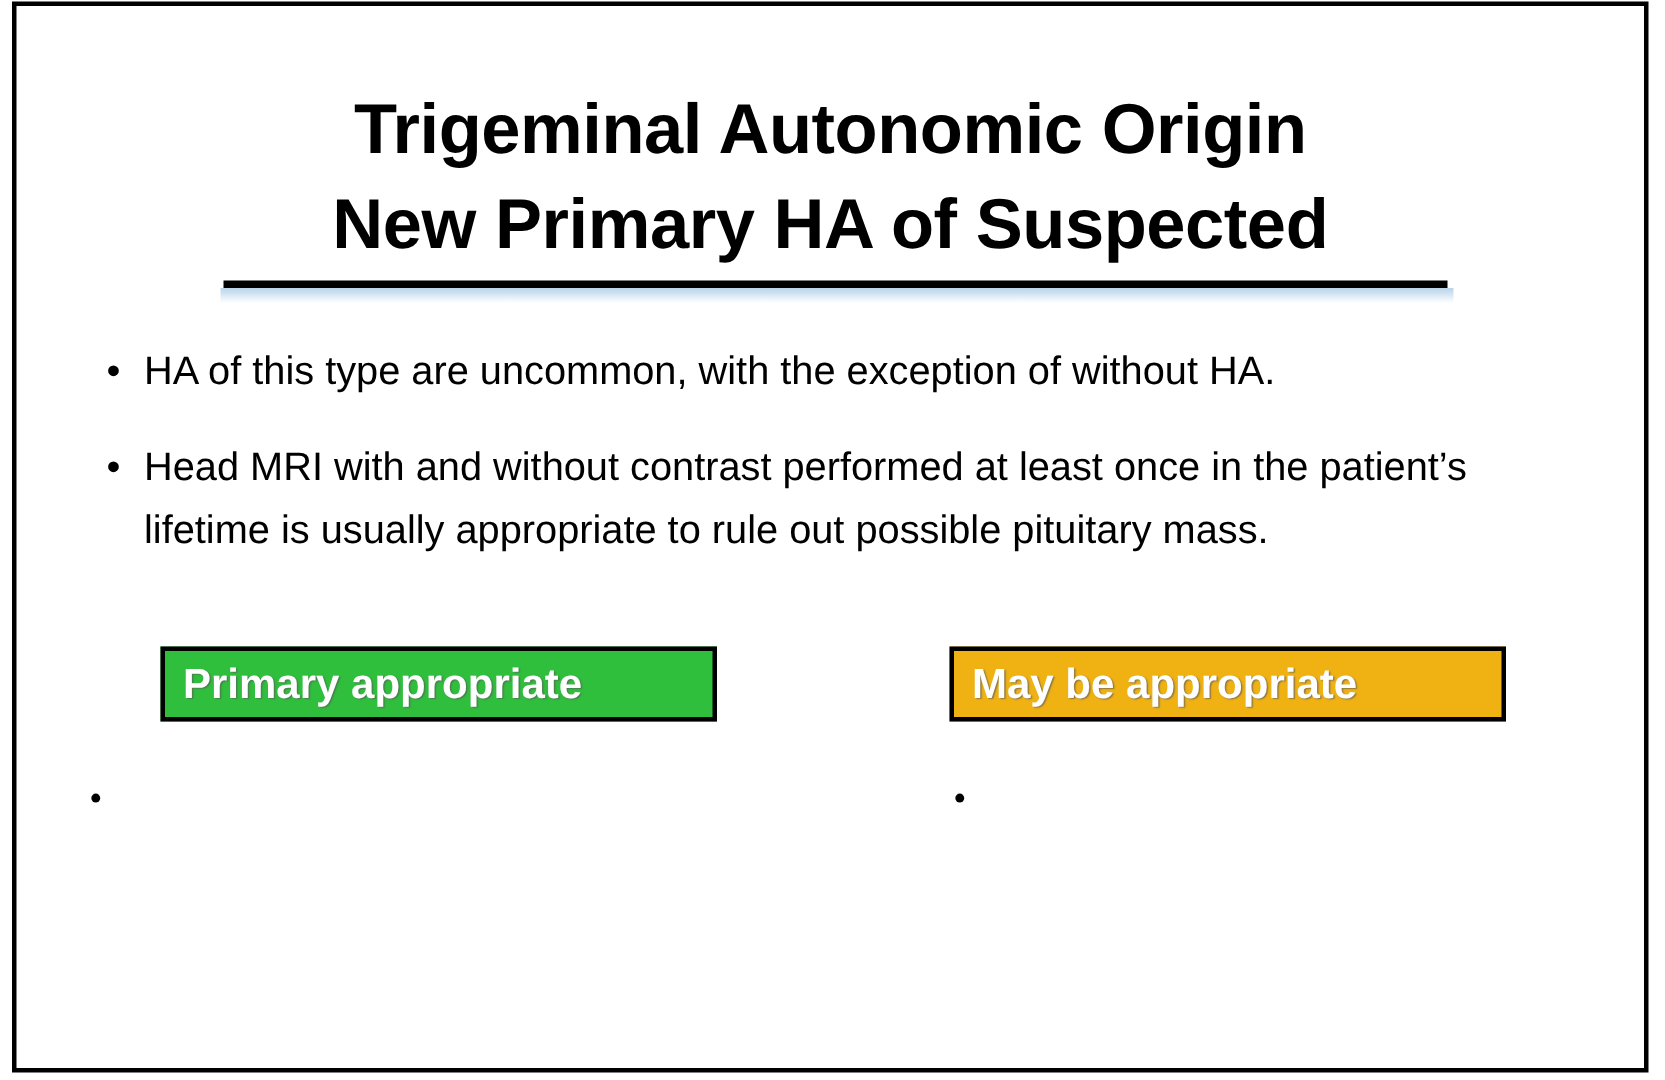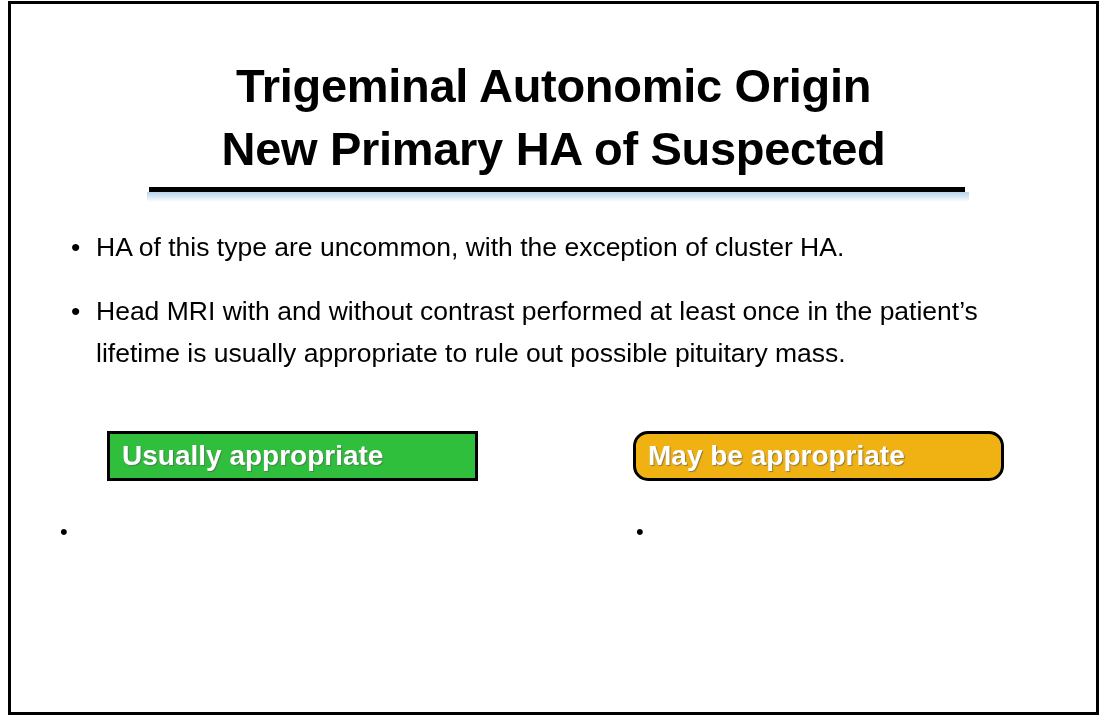--- a/index.html
+++ b/index.html
@@ -166,7 +166,7 @@
 
     <div class="body-item" id="body-item-1">
       <span class="bullet-dot">•</span>
-      <span class="body-text">HA of this type are uncommon, with the exception of cluster HA.</span>
+      <span class="body-text">HA of this type are uncommon, with the exception of without HA.</span>
     </div>
 
     <div class="body-item" id="body-item-2">

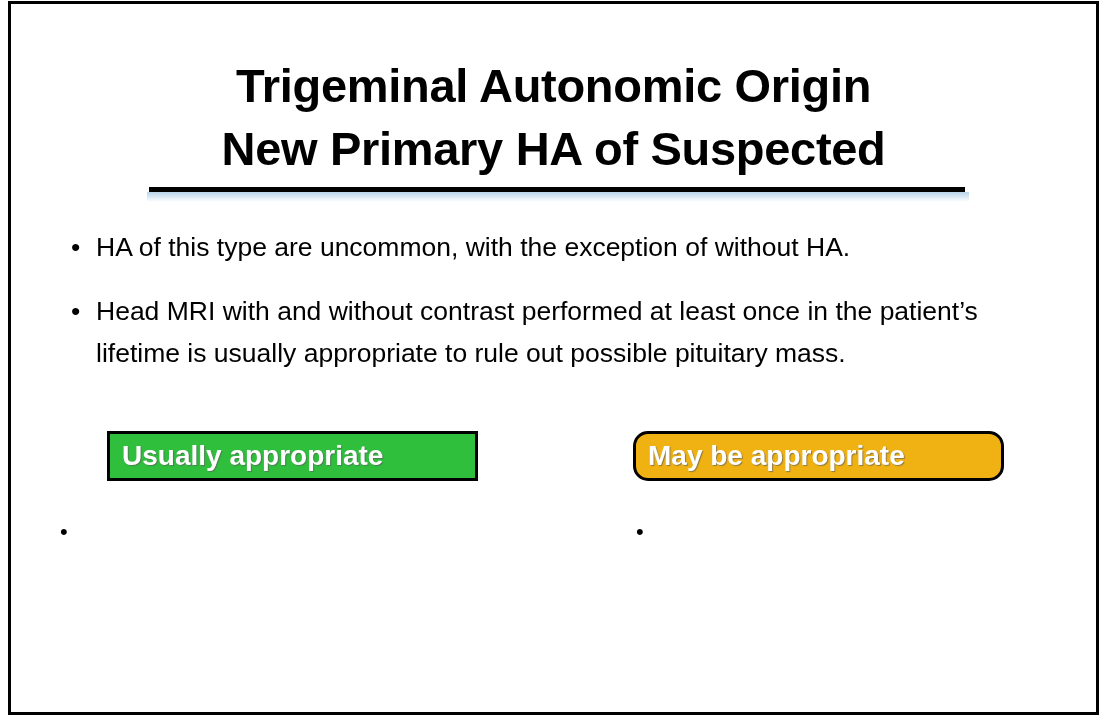--- a/index.html
+++ b/index.html
@@ -177,7 +177,7 @@
   </div>
 
   <div class="badge" id="badge-usually" style="background: rgb(47, 191, 61); border-color: rgb(0, 0, 0);">
-    <span class="badge-label" style="color: rgb(255, 255, 255);">Usually appropriate</span>
+    <span class="badge-label" style="color: rgb(255, 255, 255);">Primary appropriate</span>
   </div>
 
   <div class="badge" id="badge-may" style="background: rgb(240, 178, 19); border-color: rgb(0, 0, 0); border-radius: 15px;">

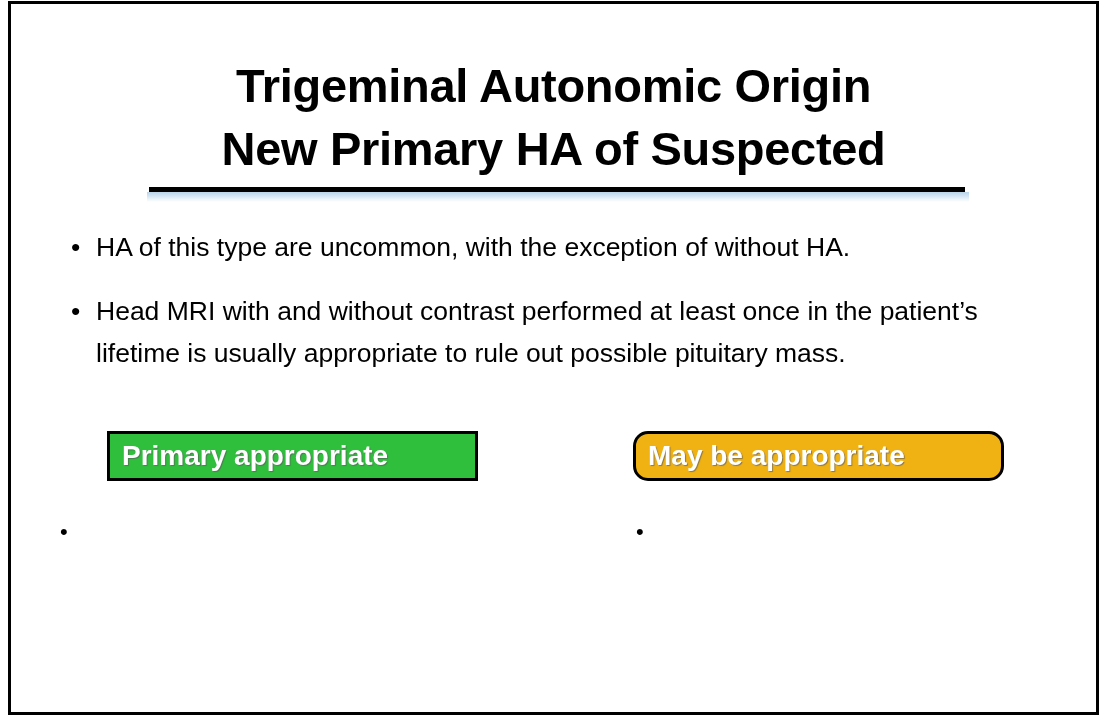--- a/index.html
+++ b/index.html
@@ -180,7 +180,7 @@
     <span class="badge-label" style="color: rgb(255, 255, 255);">Primary appropriate</span>
   </div>
 
-  <div class="badge" id="badge-may" style="background: rgb(240, 178, 19); border-color: rgb(0, 0, 0); border-radius: 15px;">
+  <div class="badge" id="badge-may" style="background: rgb(240, 178, 19); border-color: rgb(0, 0, 0);">
     <span class="badge-label" style="color: rgb(255, 255, 255);">May be appropriate</span>
   </div>
 

